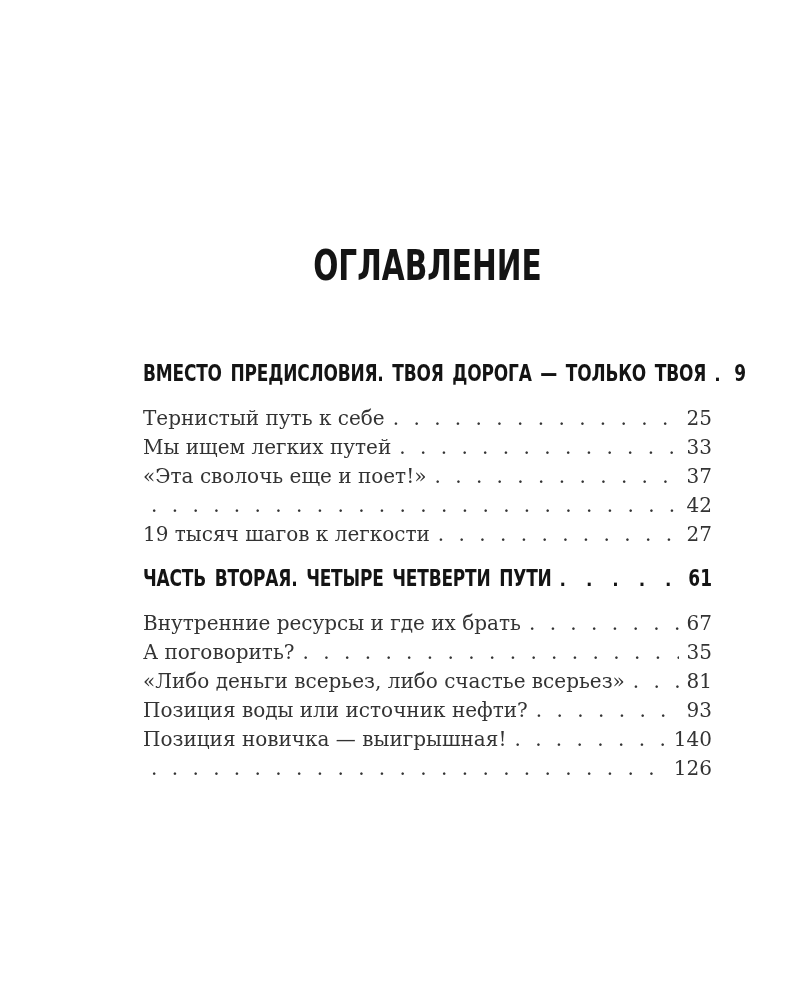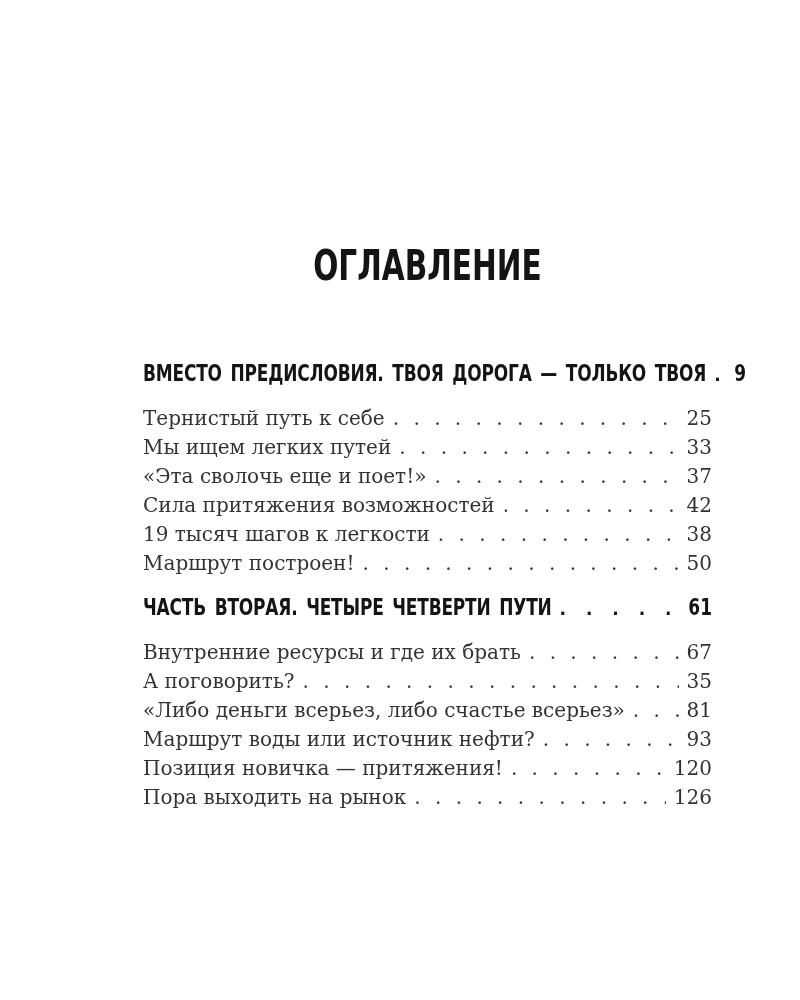--- a/index.html
+++ b/index.html
@@ -122,7 +122,6 @@
     <span class="page-num">37</span>
   </div>
         <div class="row row-entry">
-    <span class="label">Сила притяжения возможностей</span>
     <span class="dots"></span>
     <span class="page-num">42</span>
   </div>

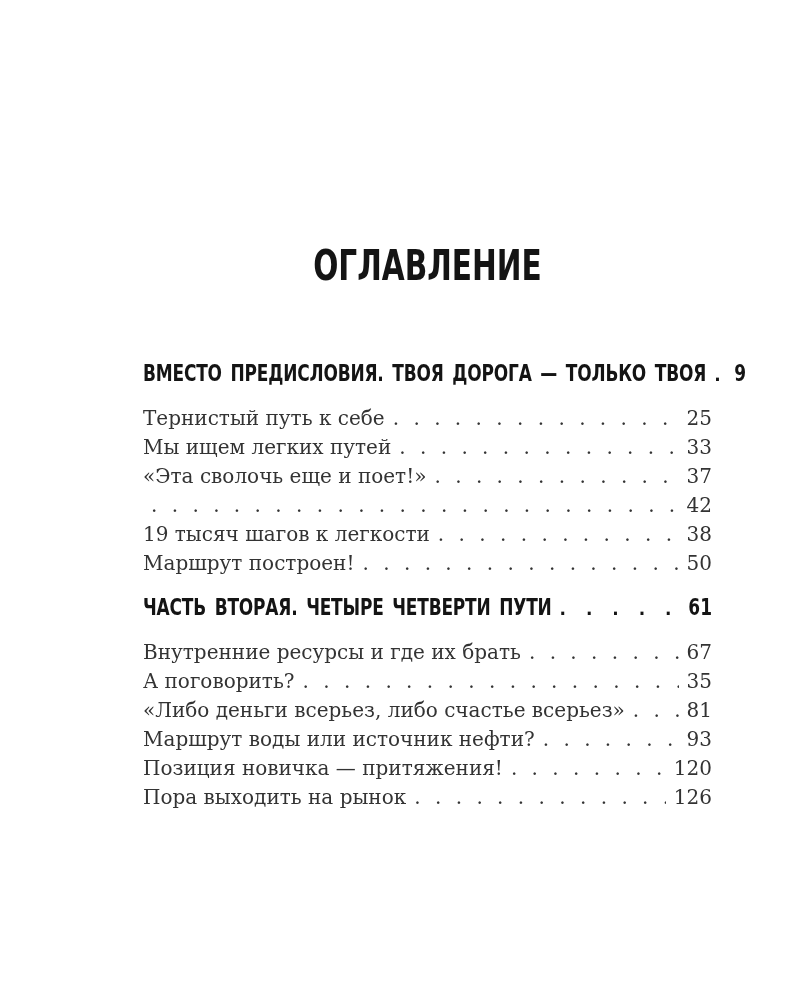--- a/index.html
+++ b/index.html
@@ -128,7 +128,7 @@
         <div class="row row-entry">
     <span class="label">19 тысяч шагов к легкости</span>
     <span class="dots"></span>
-    <span class="page-num">38</span>
+    <span class="page-num">27</span>
   </div>
         <div class="row row-entry">
     <span class="label">Маршрут построен!</span>

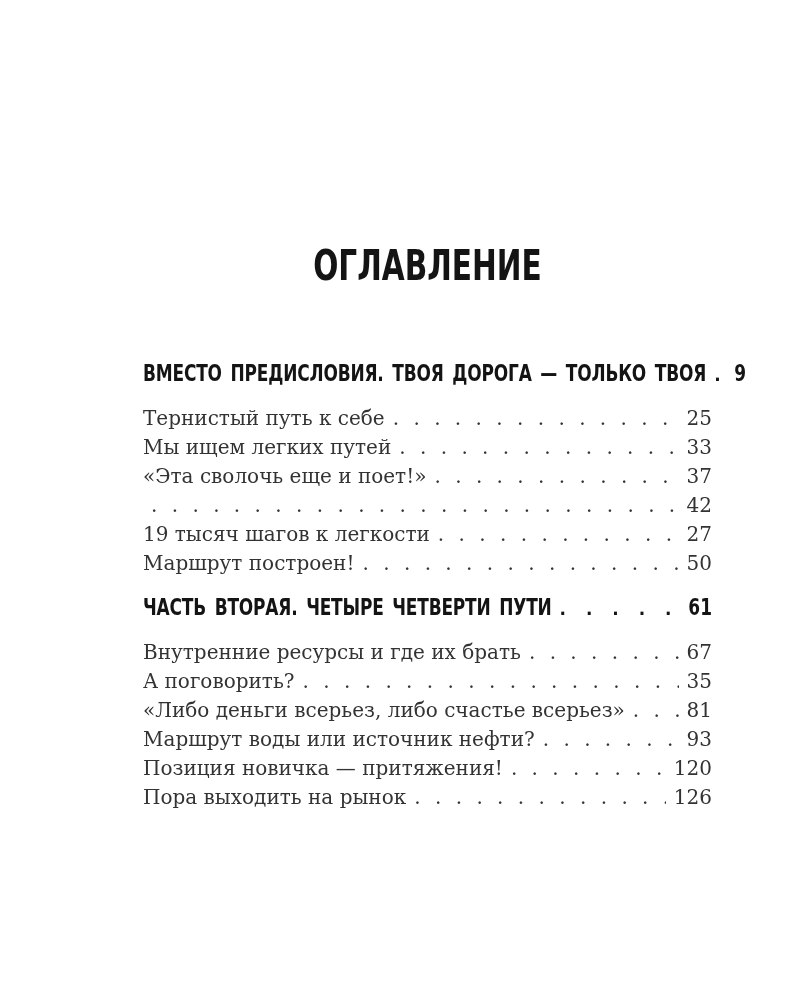--- a/index.html
+++ b/index.html
@@ -130,11 +130,6 @@
     <span class="dots"></span>
     <span class="page-num">27</span>
   </div>
-        <div class="row row-entry">
-    <span class="label">Маршрут построен!</span>
-    <span class="dots"></span>
-    <span class="page-num">50</span>
-  </div>
         <div class="row row-heading">
     <span class="label">ЧАСТЬ ВТОРАЯ. ЧЕТЫРЕ ЧЕТВЕРТИ ПУТИ</span>
     <span class="dots"></span>

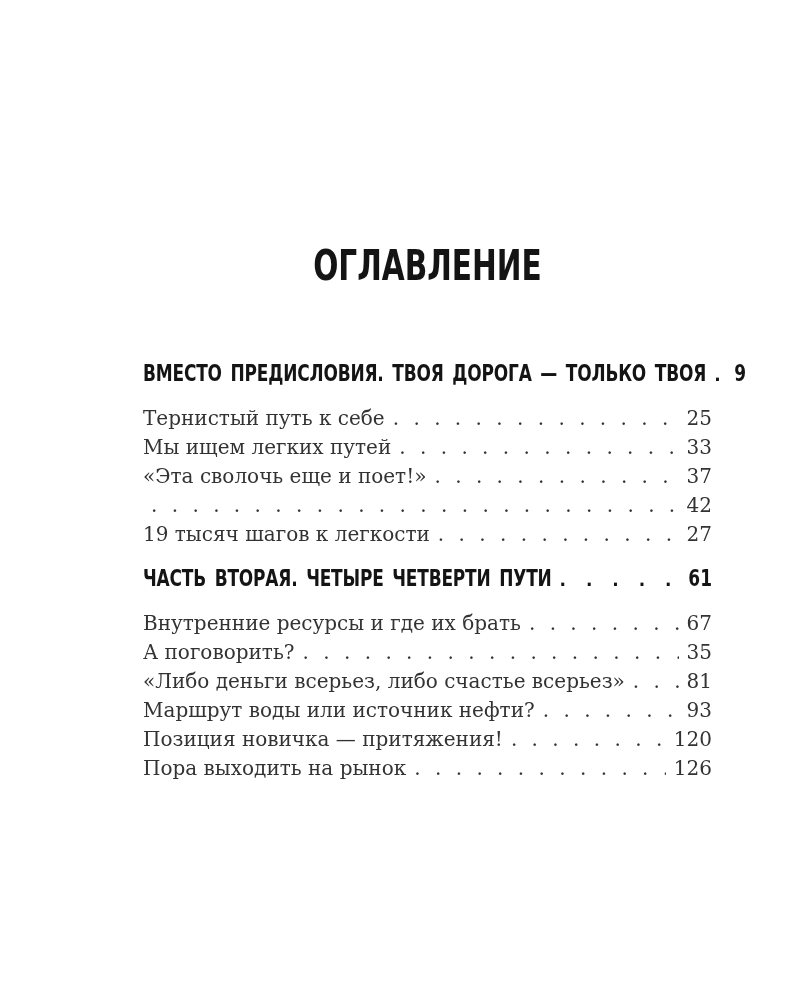--- a/index.html
+++ b/index.html
@@ -151,7 +151,7 @@
     <span class="page-num">81</span>
   </div>
         <div class="row row-entry">
-    <span class="label">Маршрут воды или источник нефти?</span>
+    <span class="label">Позиция воды или источник нефти?</span>
     <span class="dots"></span>
     <span class="page-num">93</span>
   </div>

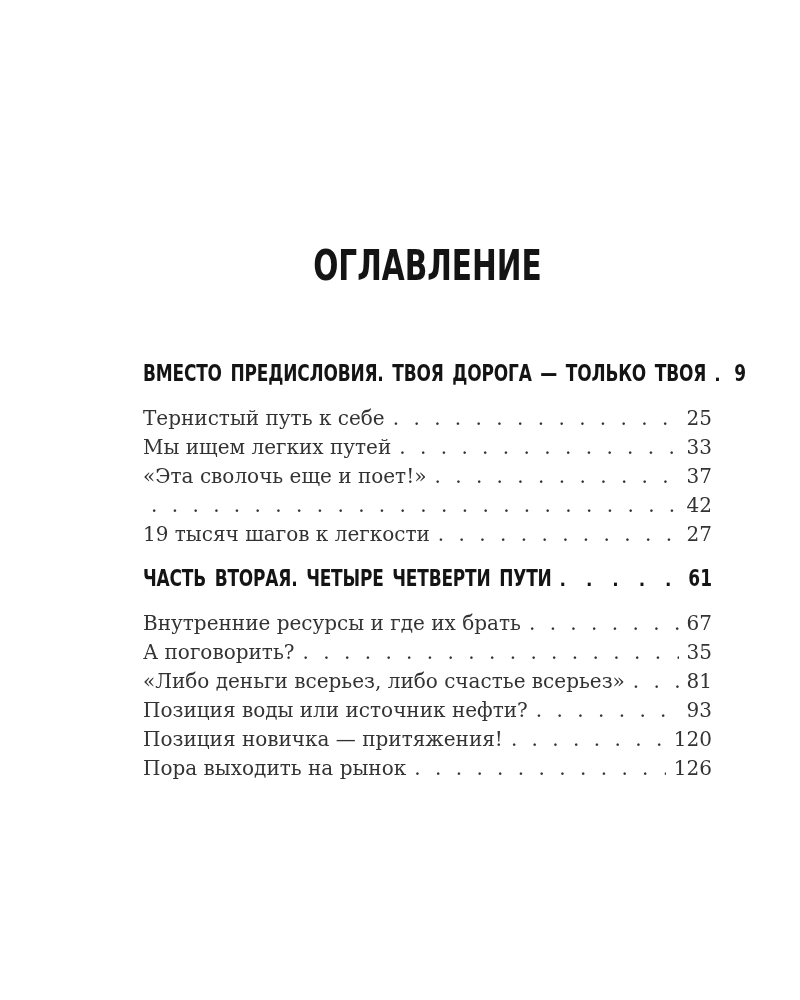--- a/index.html
+++ b/index.html
@@ -156,7 +156,7 @@
     <span class="page-num">93</span>
   </div>
         <div class="row row-entry">
-    <span class="label">Позиция новичка — притяжения!</span>
+    <span class="label">Позиция новичка — выигрышная!</span>
     <span class="dots"></span>
     <span class="page-num">120</span>
   </div>

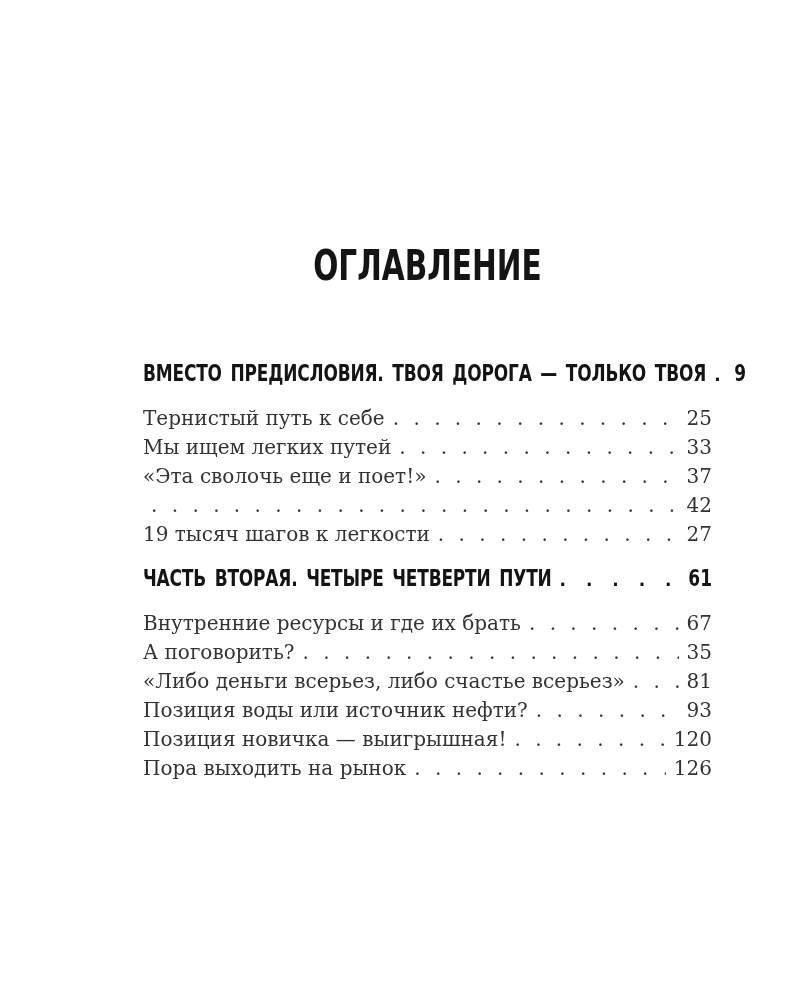--- a/index.html
+++ b/index.html
@@ -158,7 +158,7 @@
         <div class="row row-entry">
     <span class="label">Позиция новичка — выигрышная!</span>
     <span class="dots"></span>
-    <span class="page-num">120</span>
+    <span class="page-num">140</span>
   </div>
         <div class="row row-entry">
     <span class="label">Пора выходить на рынок</span>

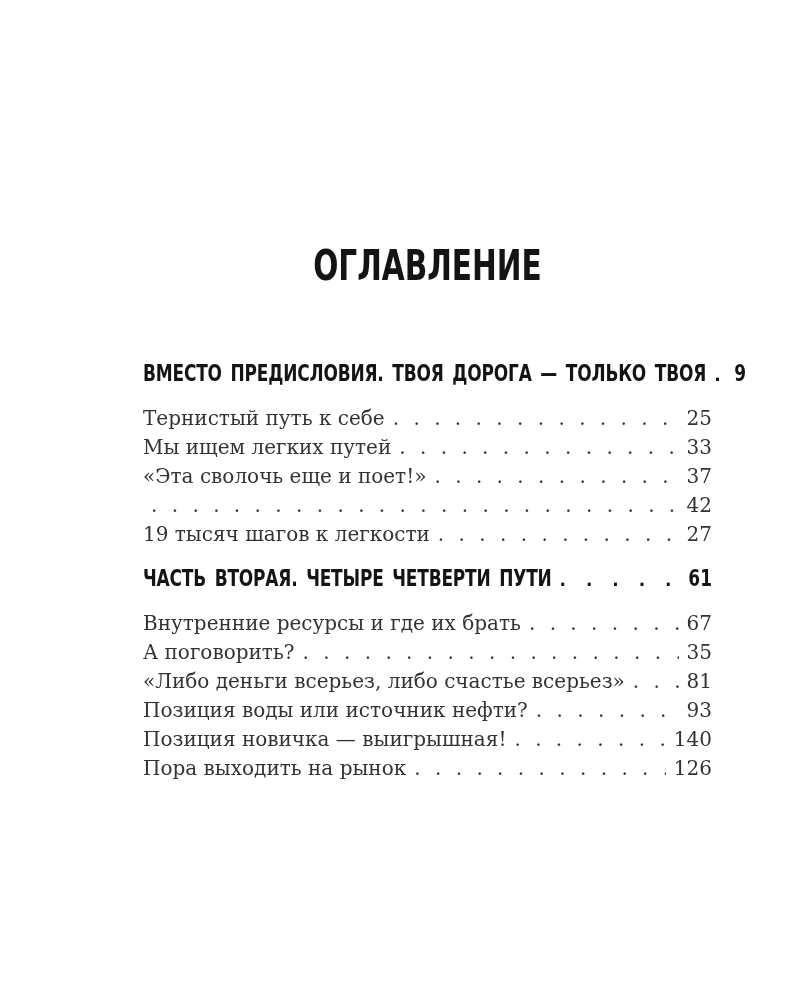--- a/index.html
+++ b/index.html
@@ -161,7 +161,6 @@
     <span class="page-num">140</span>
   </div>
         <div class="row row-entry">
-    <span class="label">Пора выходить на рынок</span>
     <span class="dots"></span>
     <span class="page-num">126</span>
   </div>

